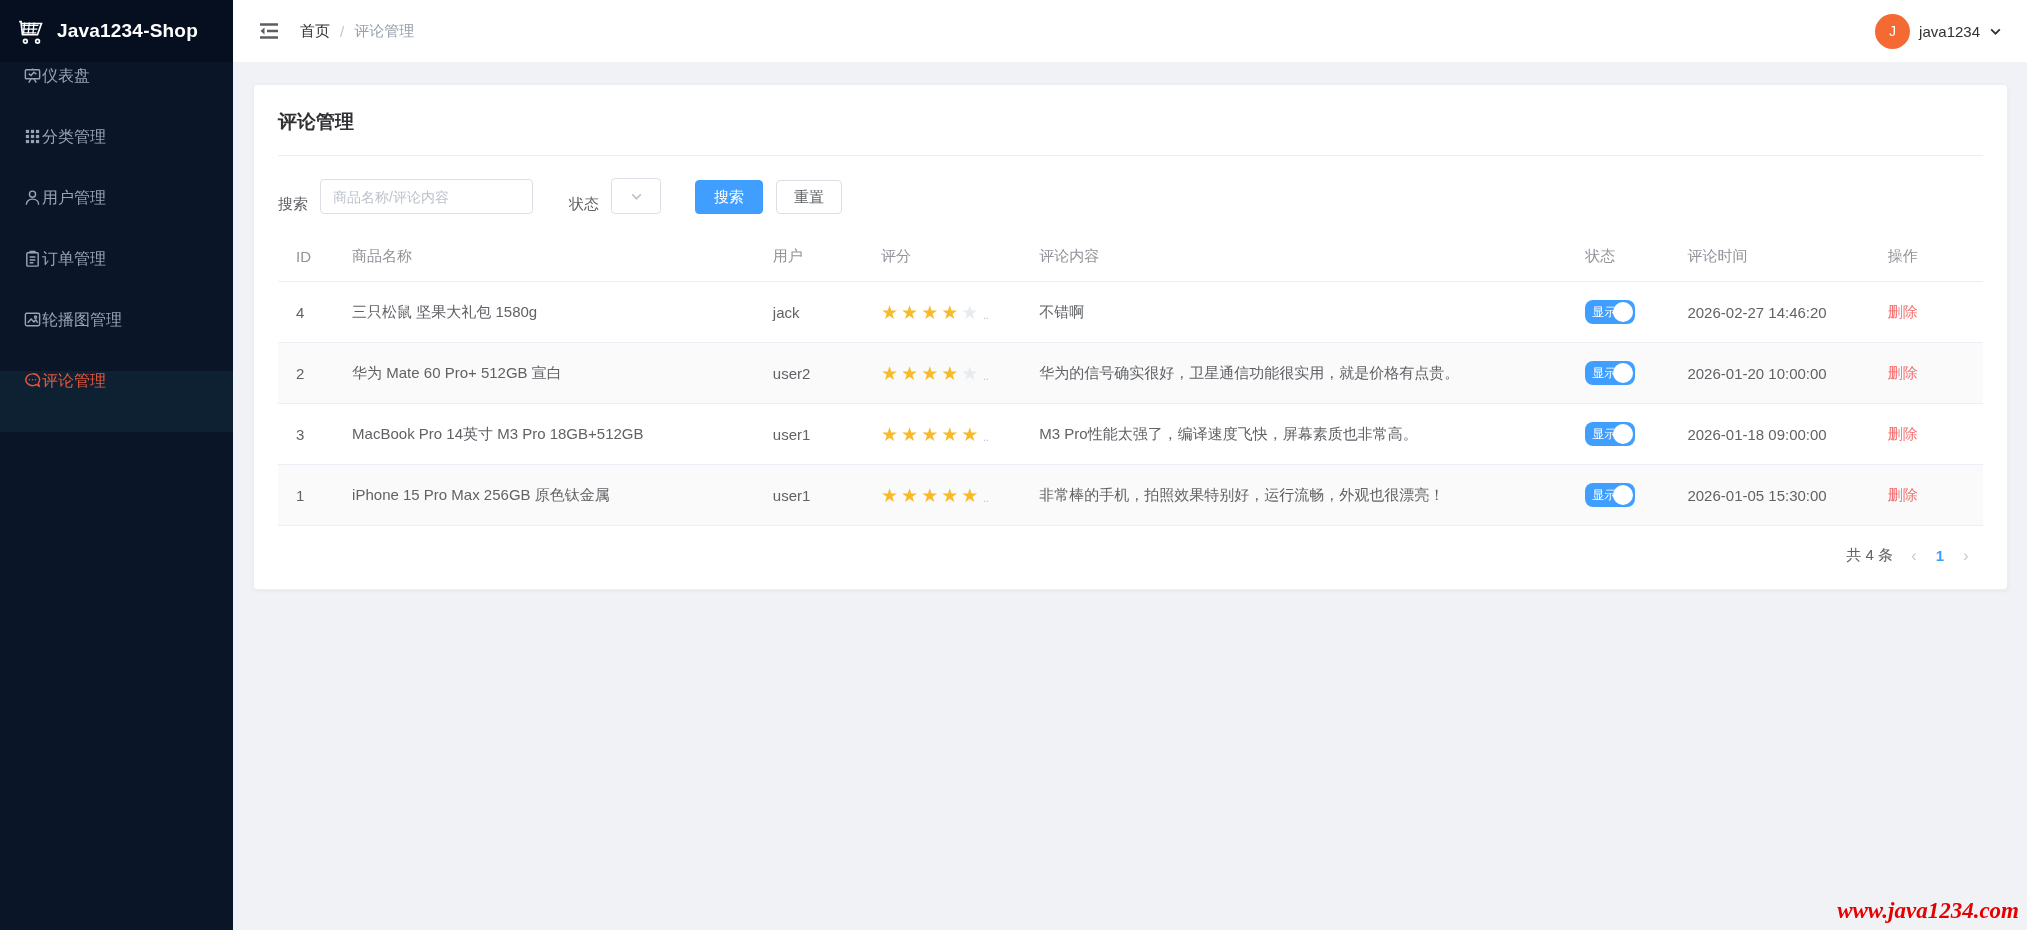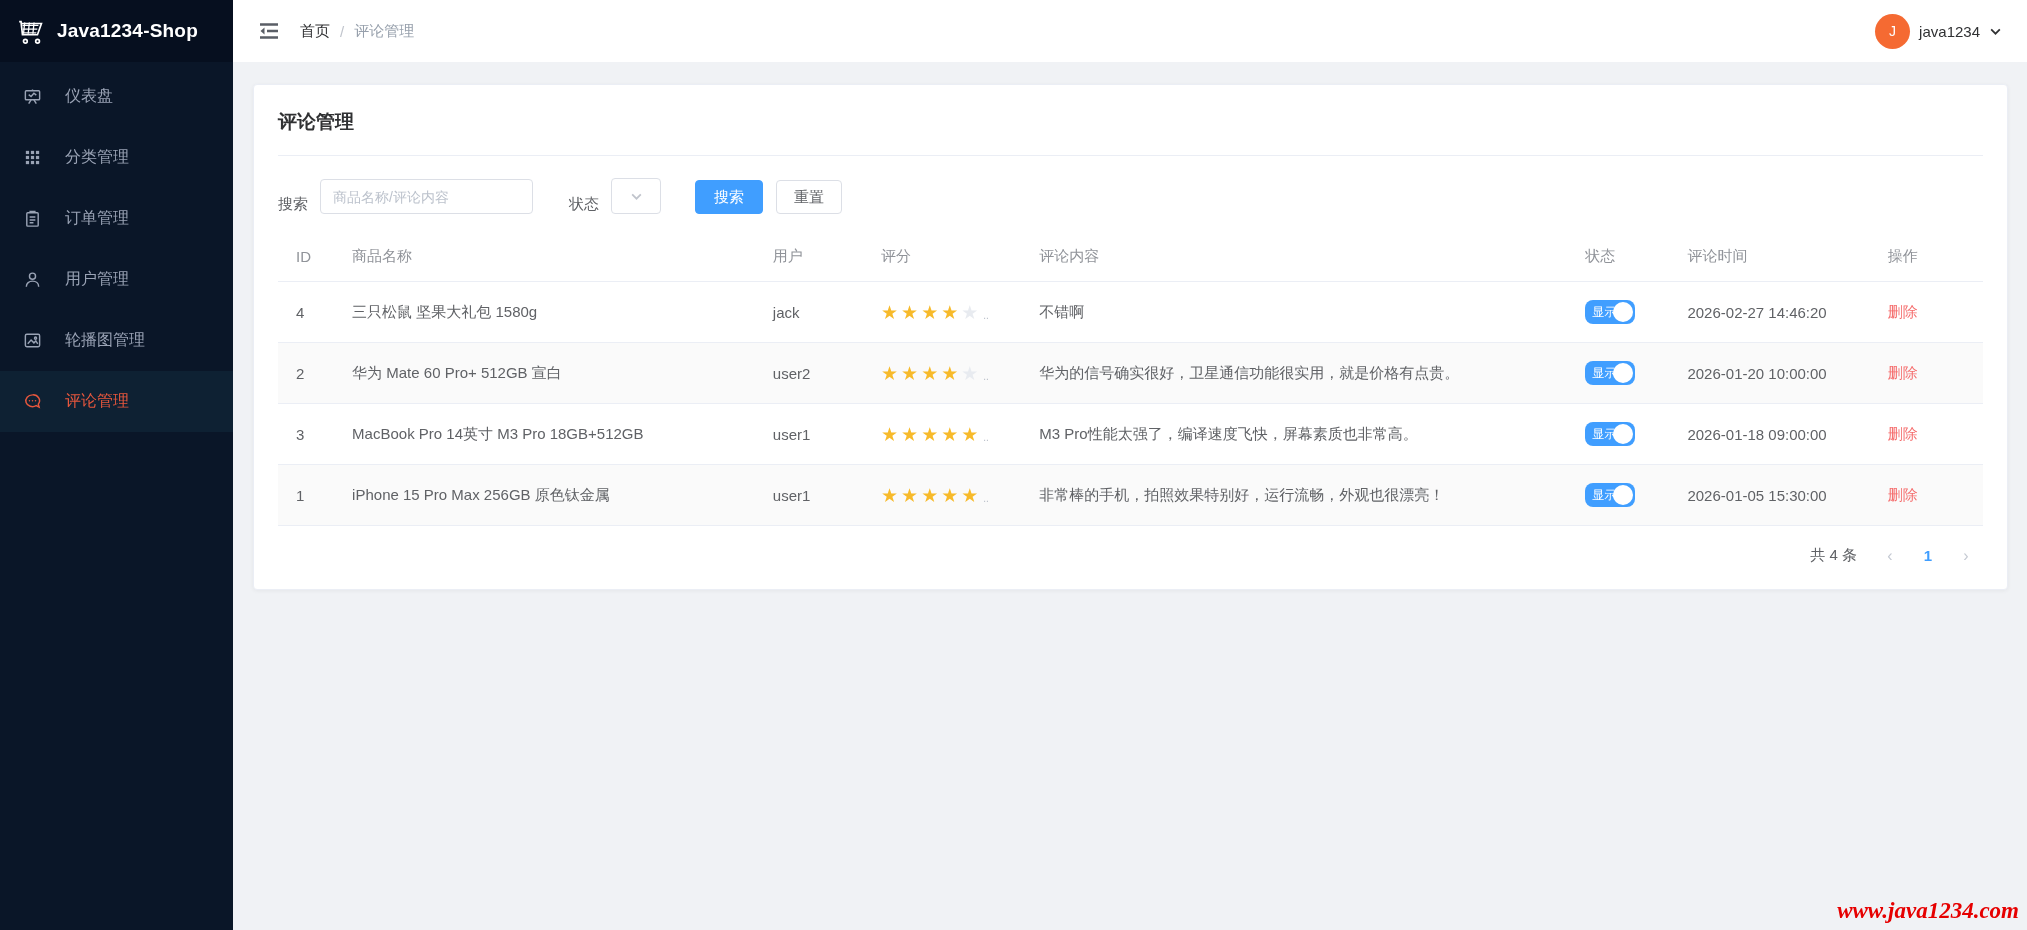--- a/index.html
+++ b/index.html
@@ -17,7 +17,7 @@
   .logo { height:62px; flex-shrink:0; background:#060f1f; display:flex; align-items:center; gap:11px; padding:0 16px; color:#fff; font-size:19px; font-weight:700; letter-spacing:.2px; }
   .logo svg { width:30px; height:30px; }
   .menu { padding-top:4px; }
-  .menu-item { height:61px; display:flex; align-items:center; gap:23px; padding:0 23px; color:#9aa3b5; font-size:16px; cursor:pointer; }
+  .menu-item { height:61px; display:flex; gap:0; padding:0 23px; color:#9aa3b5; font-size:16px; cursor:pointer; }
   .menu-item svg { width:19px; height:19px; flex-shrink:0; }
   .menu-item.active { background:#0e2133; color:var(--menu-active); }
 

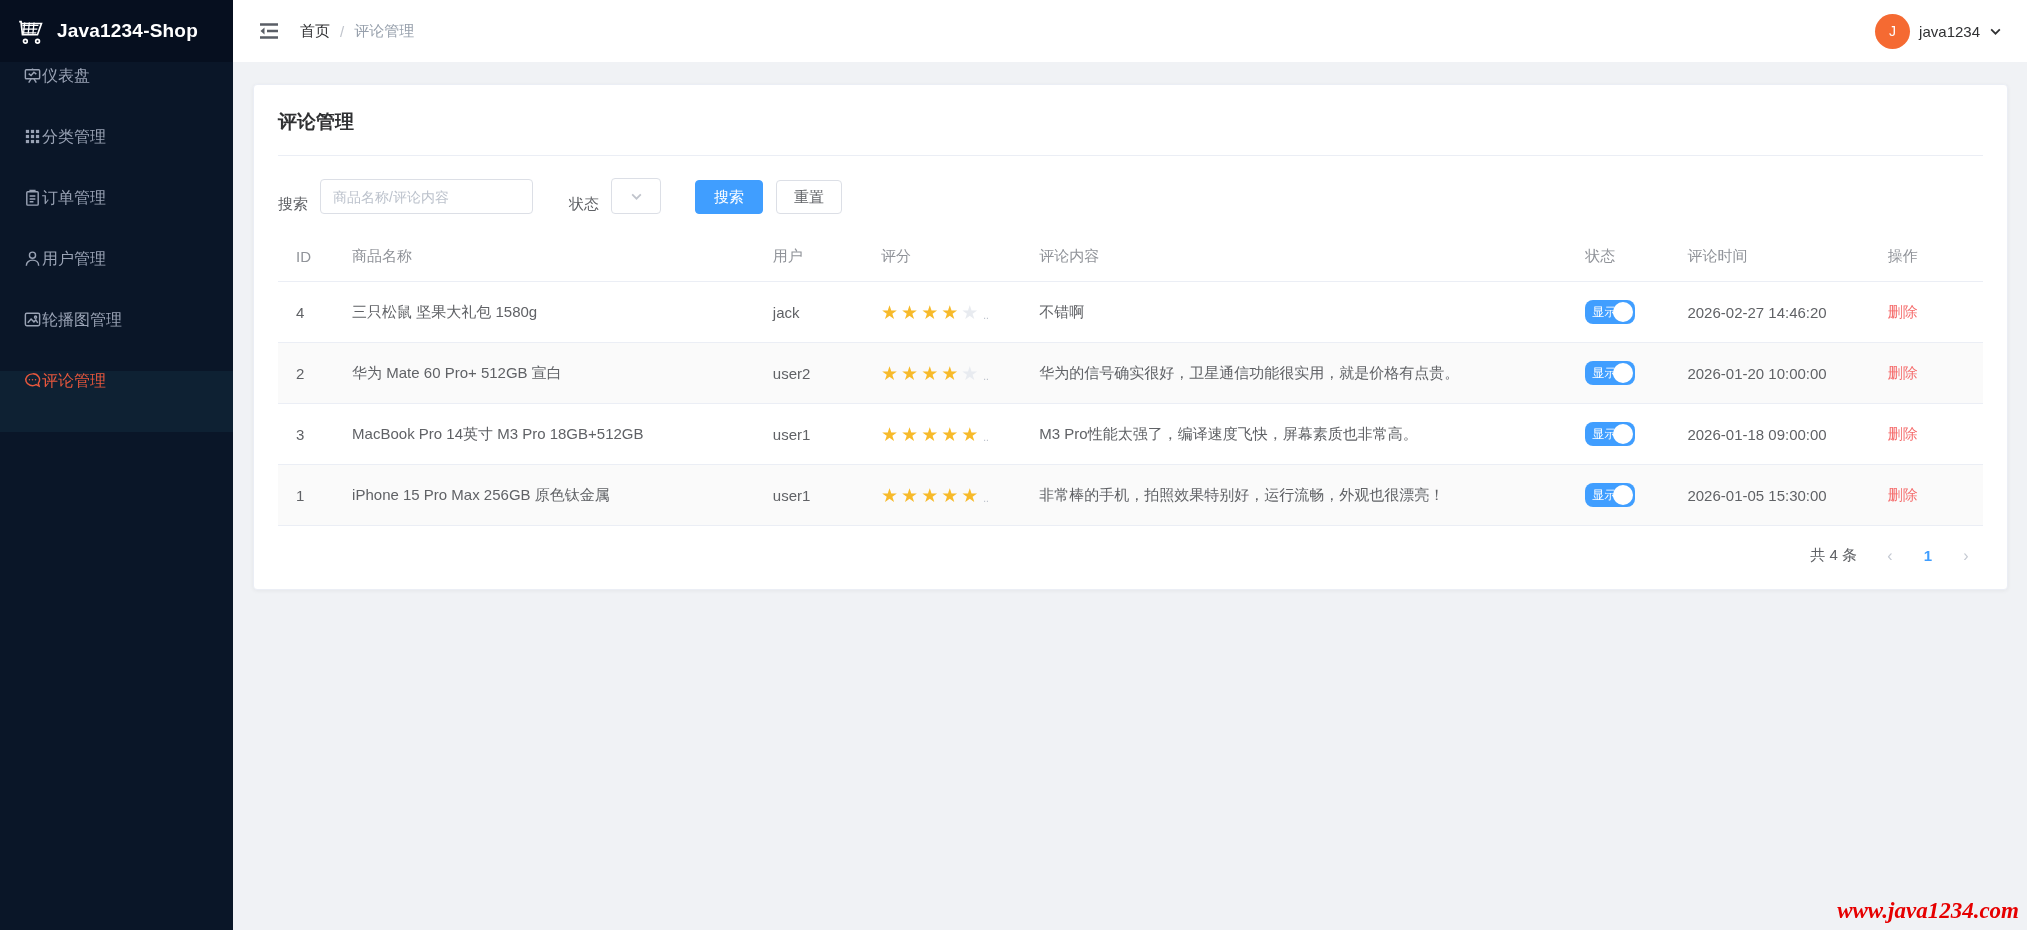--- a/index.html
+++ b/index.html
@@ -120,20 +120,20 @@
         <div class="menu-item">
           <span style="display: flex;">
             <svg viewBox="0 0 20 20" fill="none" stroke="currentColor" stroke-width="1.5">
+              <circle cx="10" cy="6.5" r="3.2"></circle>
+              <path d="M3.5 17.5 c0-3.6 2.9-5.8 6.5-5.8 s6.5 2.2 6.5 5.8"></path>
+            </svg>
+          </span>
+          <span>用户管理</span>
+        </div>
+        <div class="menu-item">
+          <span style="display: flex;">
+            <svg viewBox="0 0 20 20" fill="none" stroke="currentColor" stroke-width="1.5">
               <rect x="4" y="4" width="12" height="14" rx="1"></rect>
               <path d="M7.5 4 V2.5 h5 V4 M7 8.5 h6 M7 11.5 h6 M7 14.5 h4"></path>
             </svg>
           </span>
           <span>订单管理</span>
-        </div>
-        <div class="menu-item">
-          <span style="display: flex;">
-            <svg viewBox="0 0 20 20" fill="none" stroke="currentColor" stroke-width="1.5">
-              <circle cx="10" cy="6.5" r="3.2"></circle>
-              <path d="M3.5 17.5 c0-3.6 2.9-5.8 6.5-5.8 s6.5 2.2 6.5 5.8"></path>
-            </svg>
-          </span>
-          <span>用户管理</span>
         </div>
         <div class="menu-item">
           <span style="display: flex;">

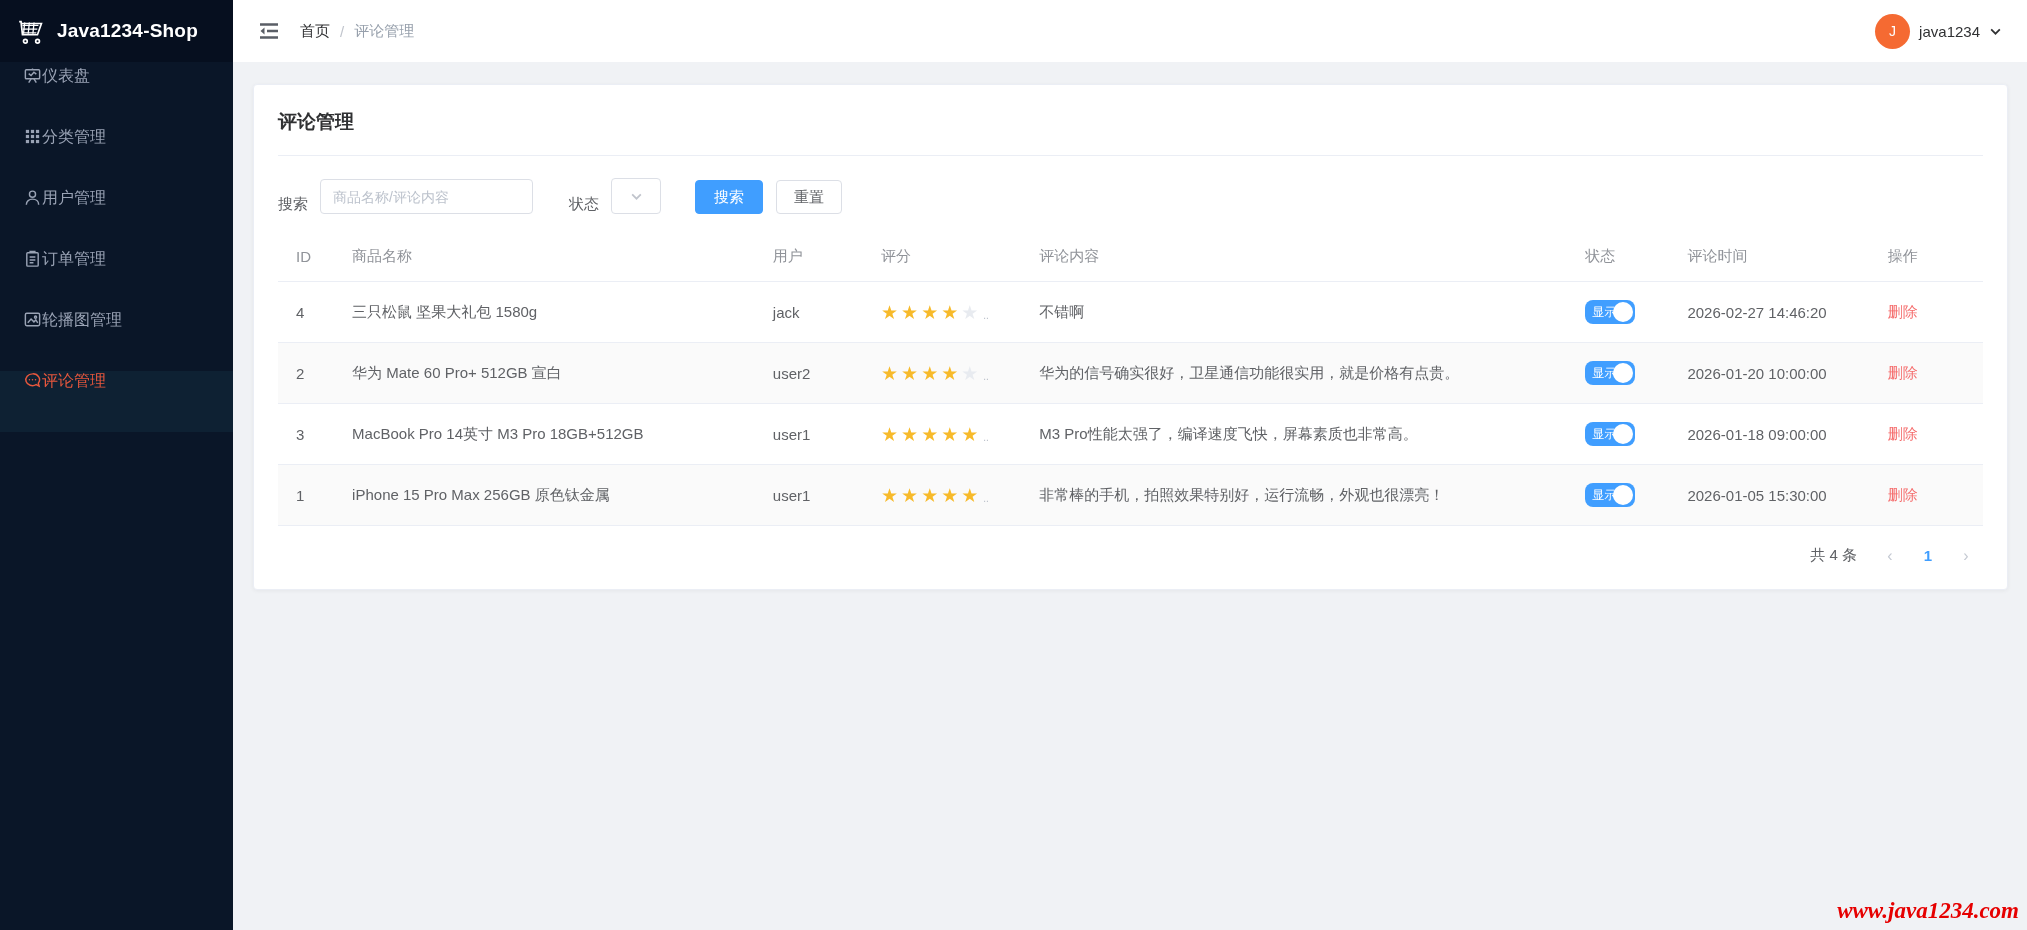--- a/index.html
+++ b/index.html
@@ -68,7 +68,7 @@
   .delete-link { color:var(--danger); cursor:pointer; }
 
   
-  .pager { display:flex; justify-content:flex-end; align-items:center; gap:12px; padding:20px 4px 24px; font-size:15px; color:#606266; }
+  .pager { display:flex; justify-content:flex-end; align-items:center; gap:0; padding:20px 4px 24px; font-size:15px; color:#606266; }
   .pager-total { margin-right:8px; }
   .page-arrow { color:#c5cad3; width:26px; text-align:center; cursor:pointer; font-size:16px; }
   .page-num { color:var(--accent); font-weight:700; width:26px; text-align:center; cursor:pointer; }

